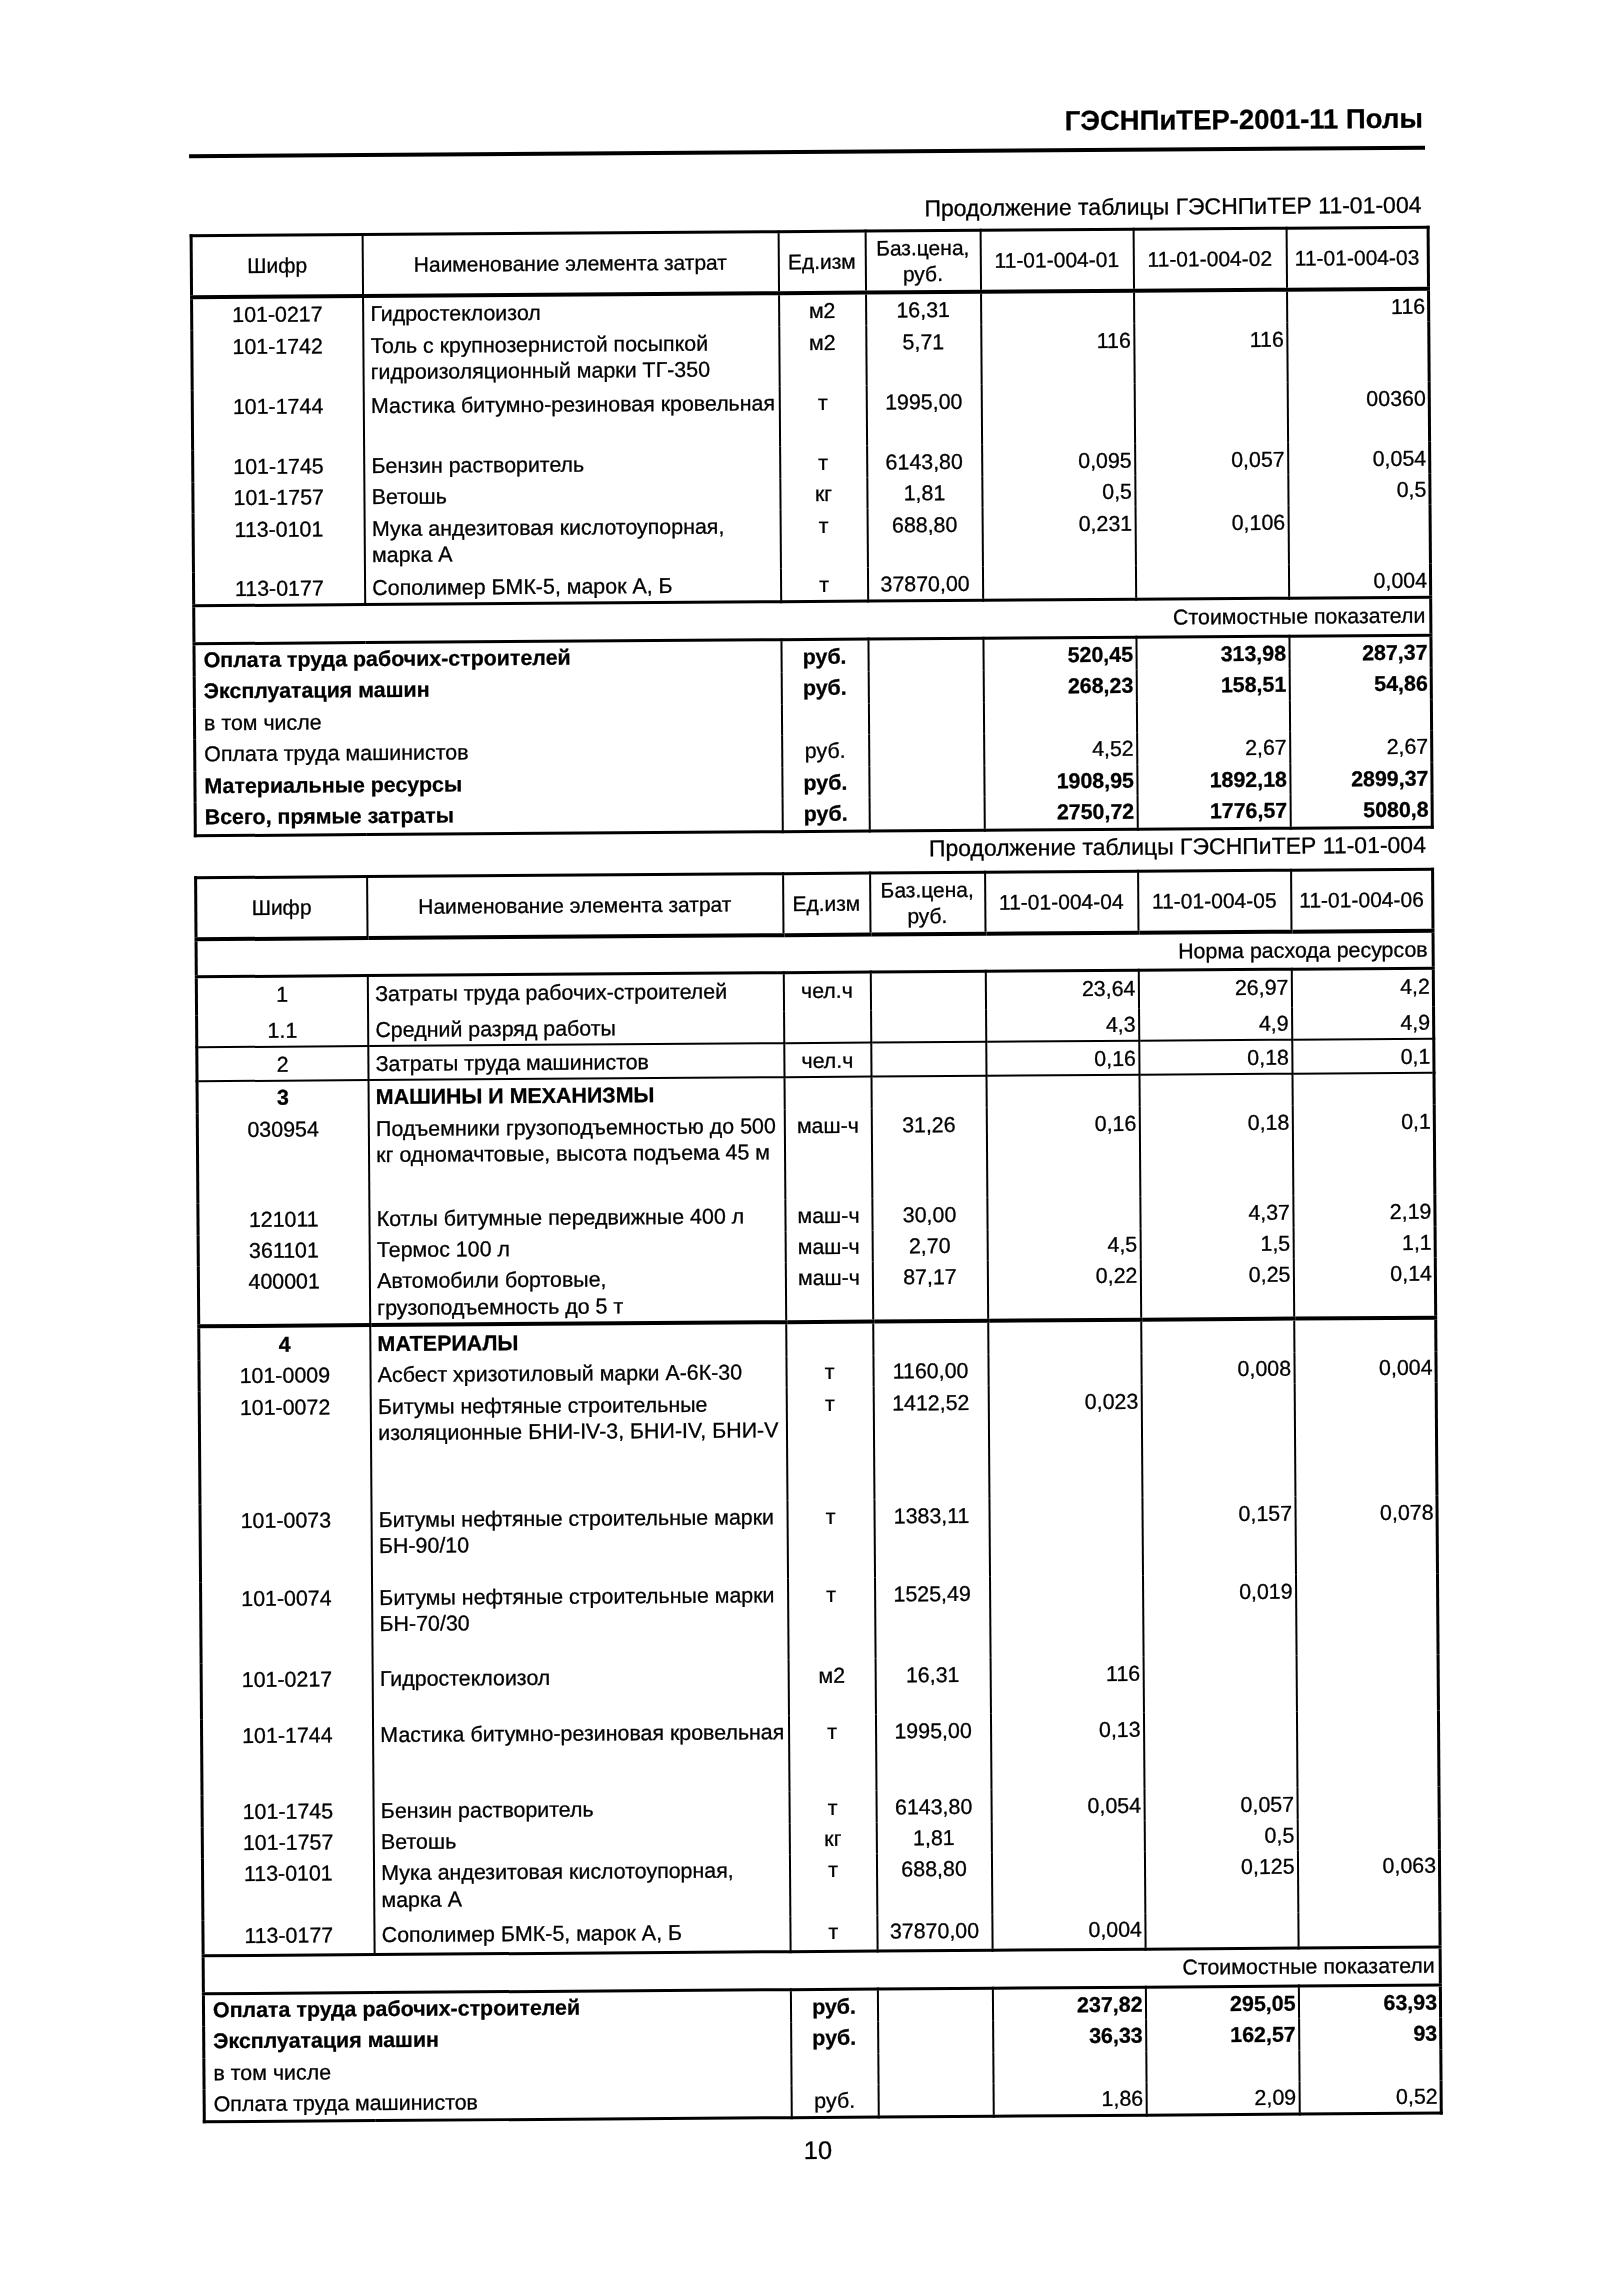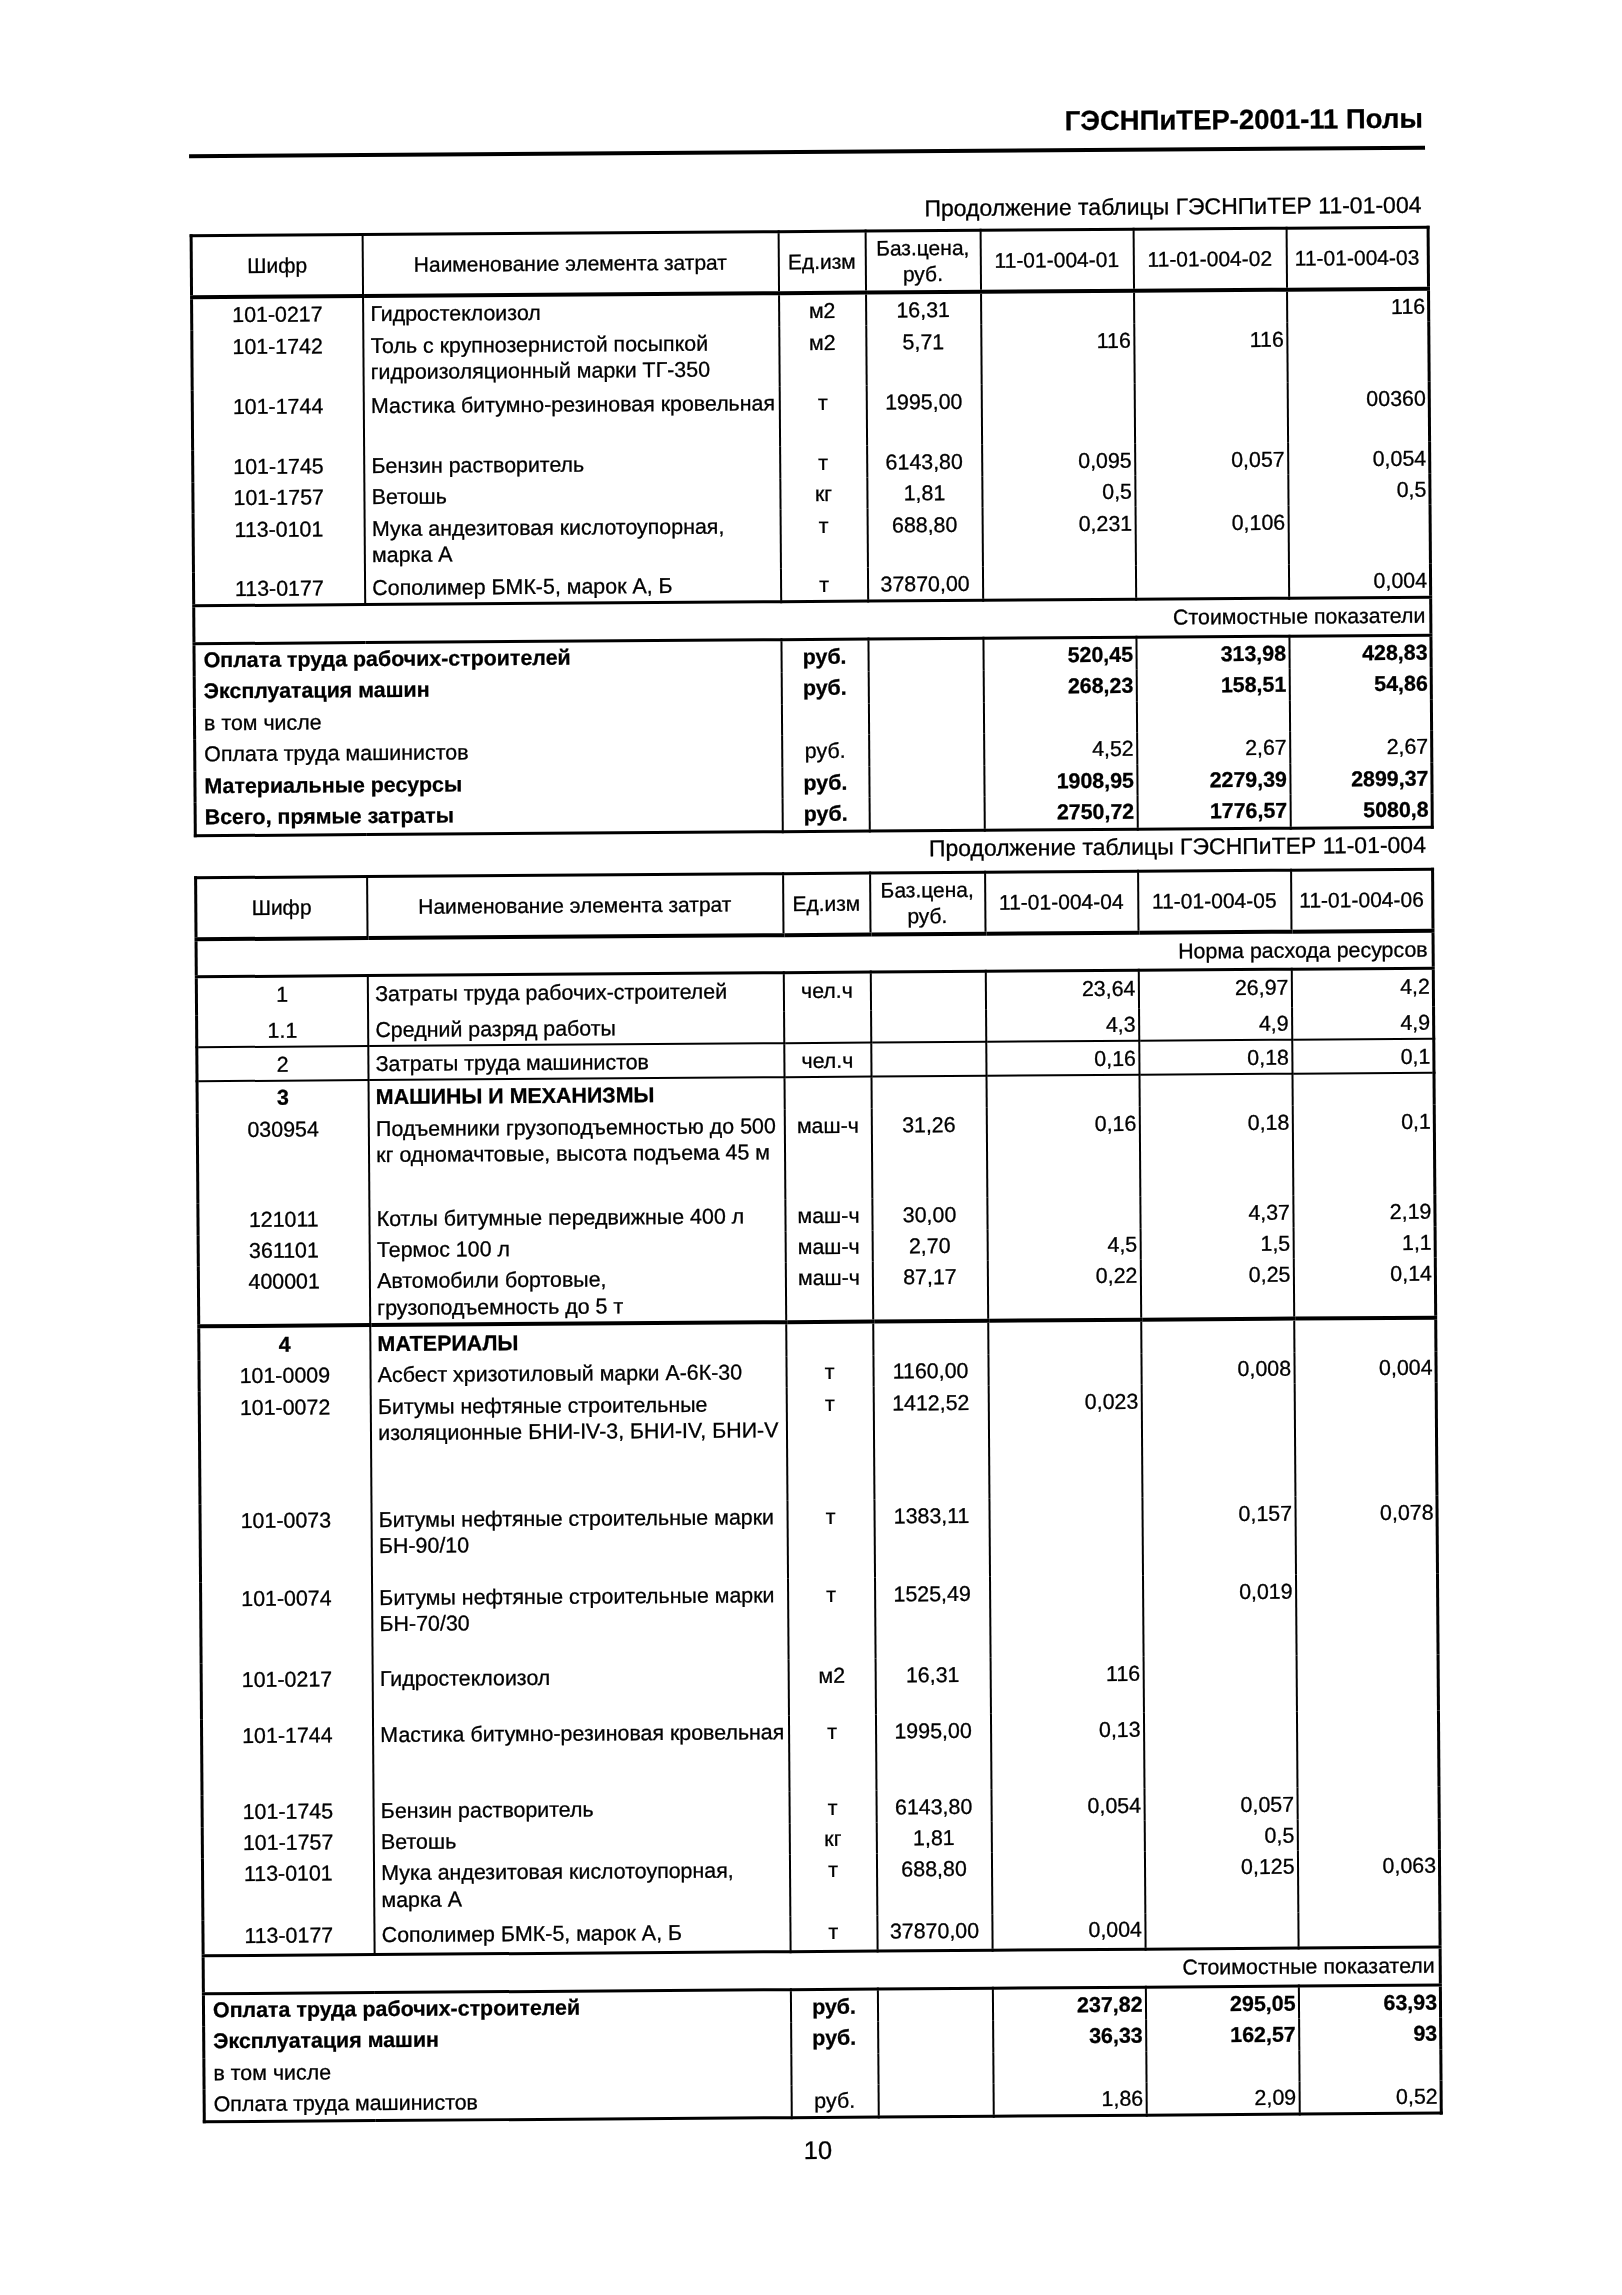--- a/index.html
+++ b/index.html
@@ -165,7 +165,7 @@
           <td class="price"></td>
           <td class="val">520,45</td>
           <td class="val">313,98</td>
-          <td class="val">428,83</td>
+          <td class="val">287,37</td>
         </tr>
         <tr class="summary bold" style="height: 31.5px;">
           <td class="label" colspan="2">Эксплуатация машин</td>

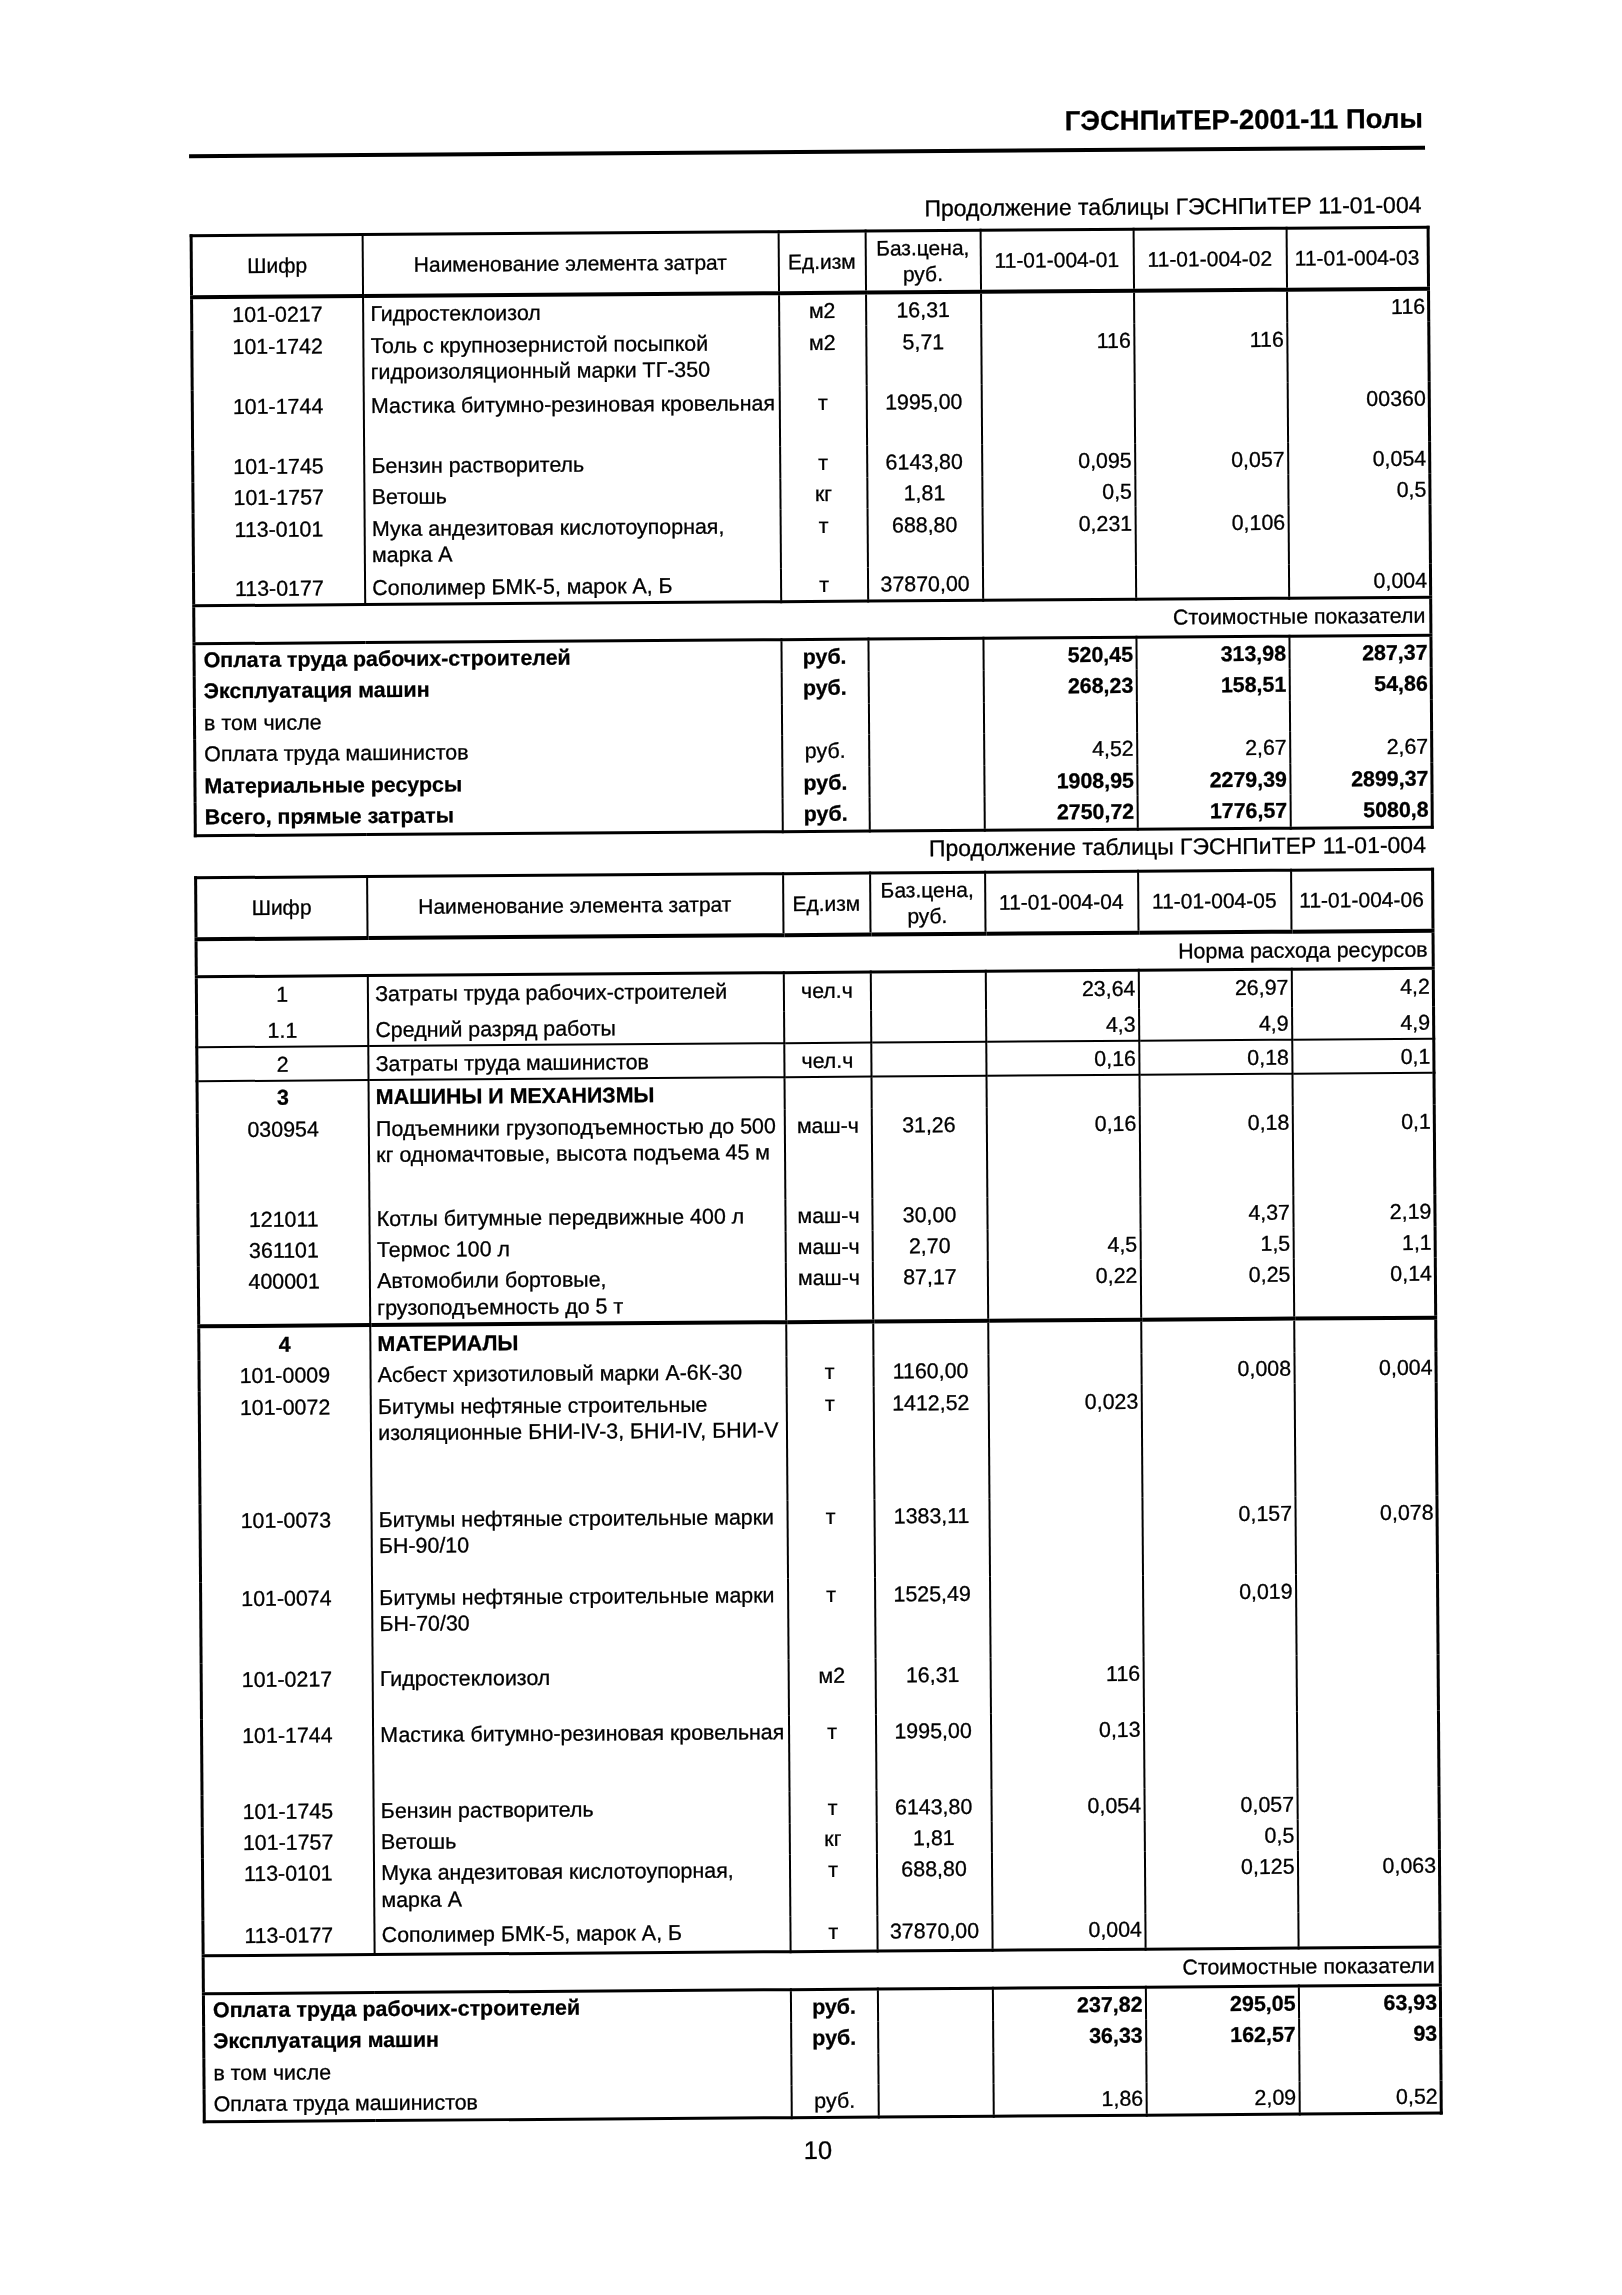--- a/index.html
+++ b/index.html
@@ -196,7 +196,7 @@
           <td class="unit">руб.</td>
           <td class="price"></td>
           <td class="val">1908,95</td>
-          <td class="val">2279,39</td>
+          <td class="val">1892,18</td>
           <td class="val">2899,37</td>
         </tr>
         <tr class="summary bold" style="height: 31.5px;">

